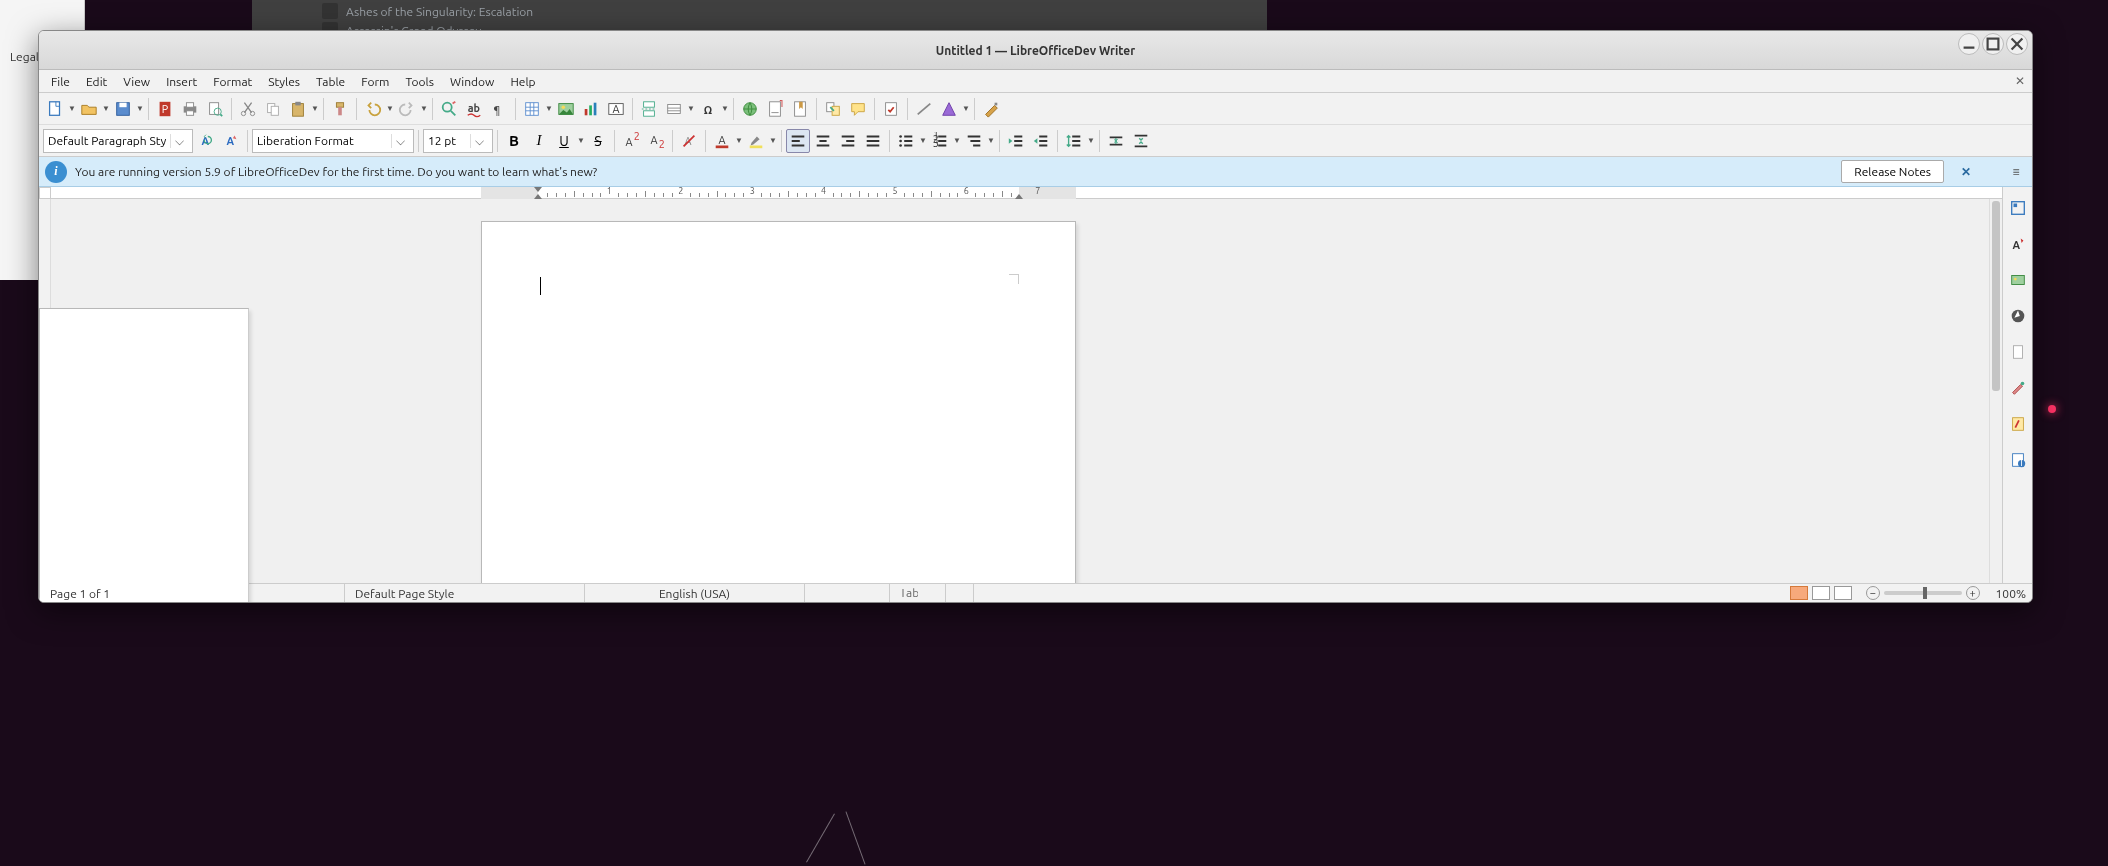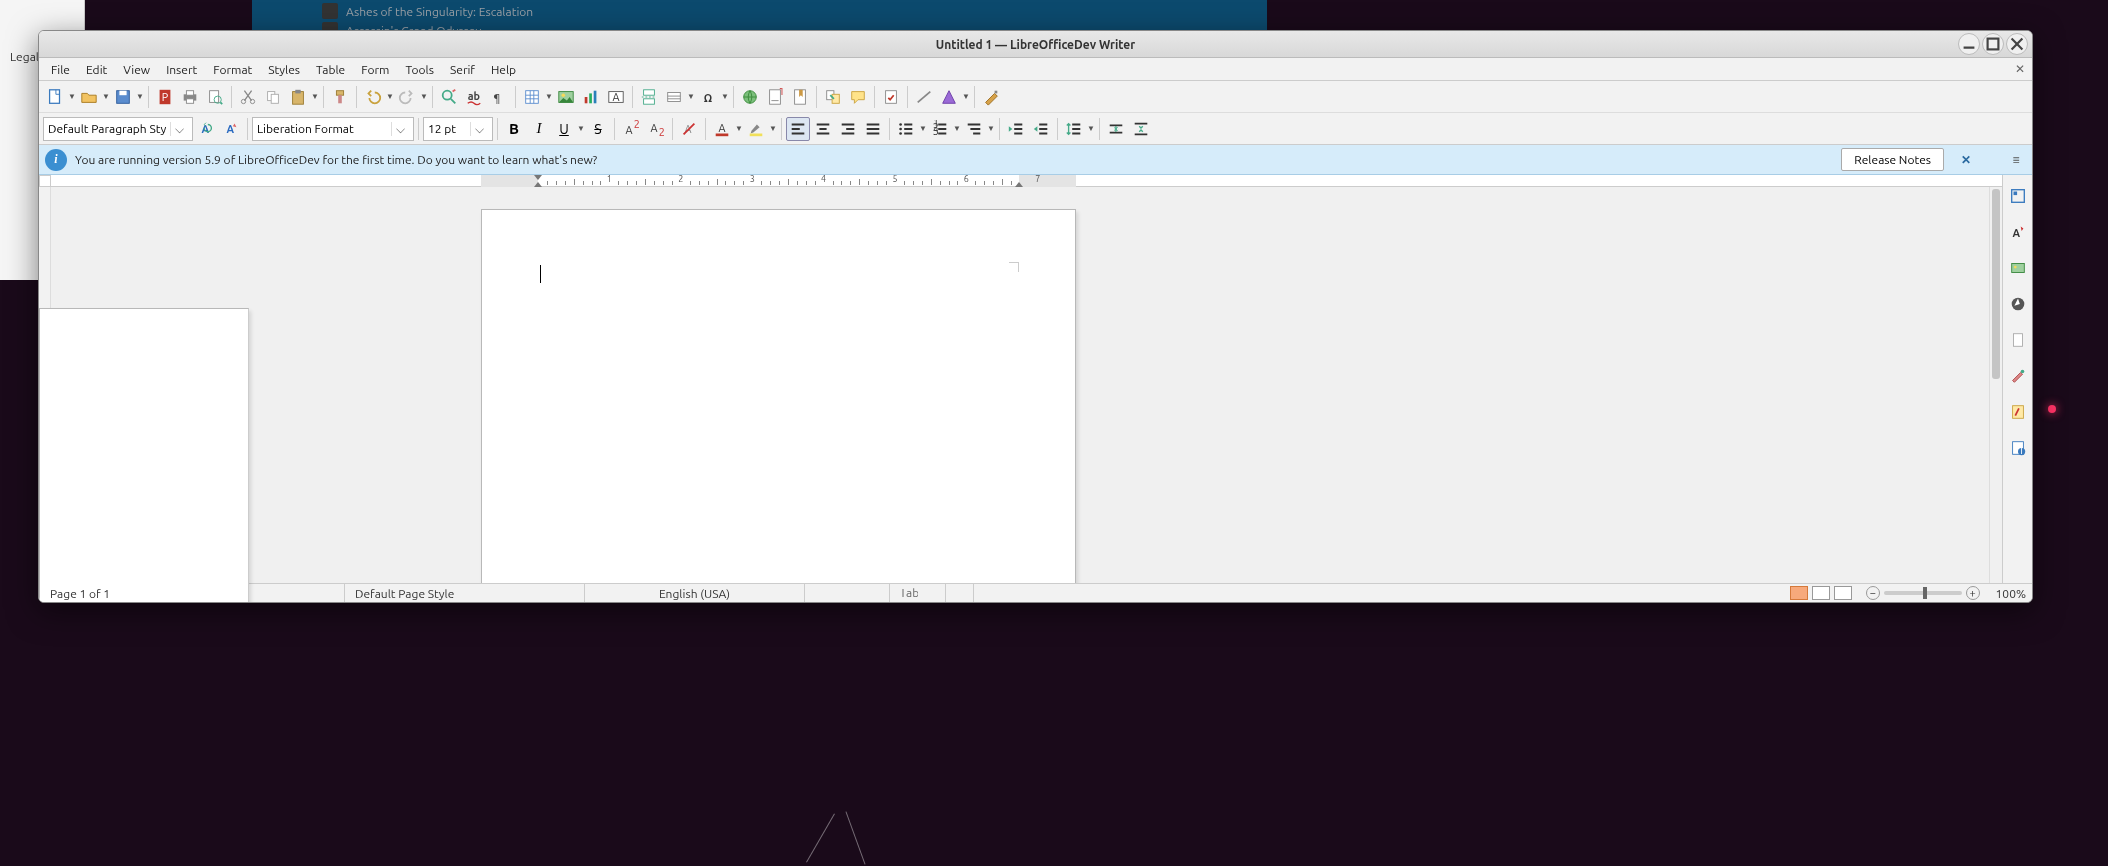--- a/index.html
+++ b/index.html
@@ -6,7 +6,7 @@
 html,body{width:2108px;height:866px;background:#1a0a1a;overflow:hidden;position:relative;}
 .bg-sidebar{position:absolute;top:0;left:0;width:85px;height:280px;background:#f5f5f5;border-right:1px solid #ccc;}
 .bg-legal{position:absolute;top:50px;left:10px;color:#333;font-size:12px;}
-.bg-gameslist{position:absolute;top:0;left:252px;width:1015px;height:30px;background:#0c4a6e;color:#9aa0a6;font-size:13px;}
+.bg-gameslist{position:absolute;top:0;left:252px;width:1015px;height:30px;background:#404040;color:#9aa0a6;font-size:13px;}
 .bg-gameslist .g{position:absolute;left:70px;display:flex;align-items:center;gap:8px;}
 .bg-gameslist .g .ico{width:16px;height:16px;background:#333;border-radius:2px;}
 .window{position:absolute;top:30px;left:38px;right:75px;bottom:263px;background:#fafafa;border:1px solid #888;border-radius:6px;box-shadow:0 8px 30px rgba(0,0,0,.5);display:flex;flex-direction:column;overflow:hidden;}

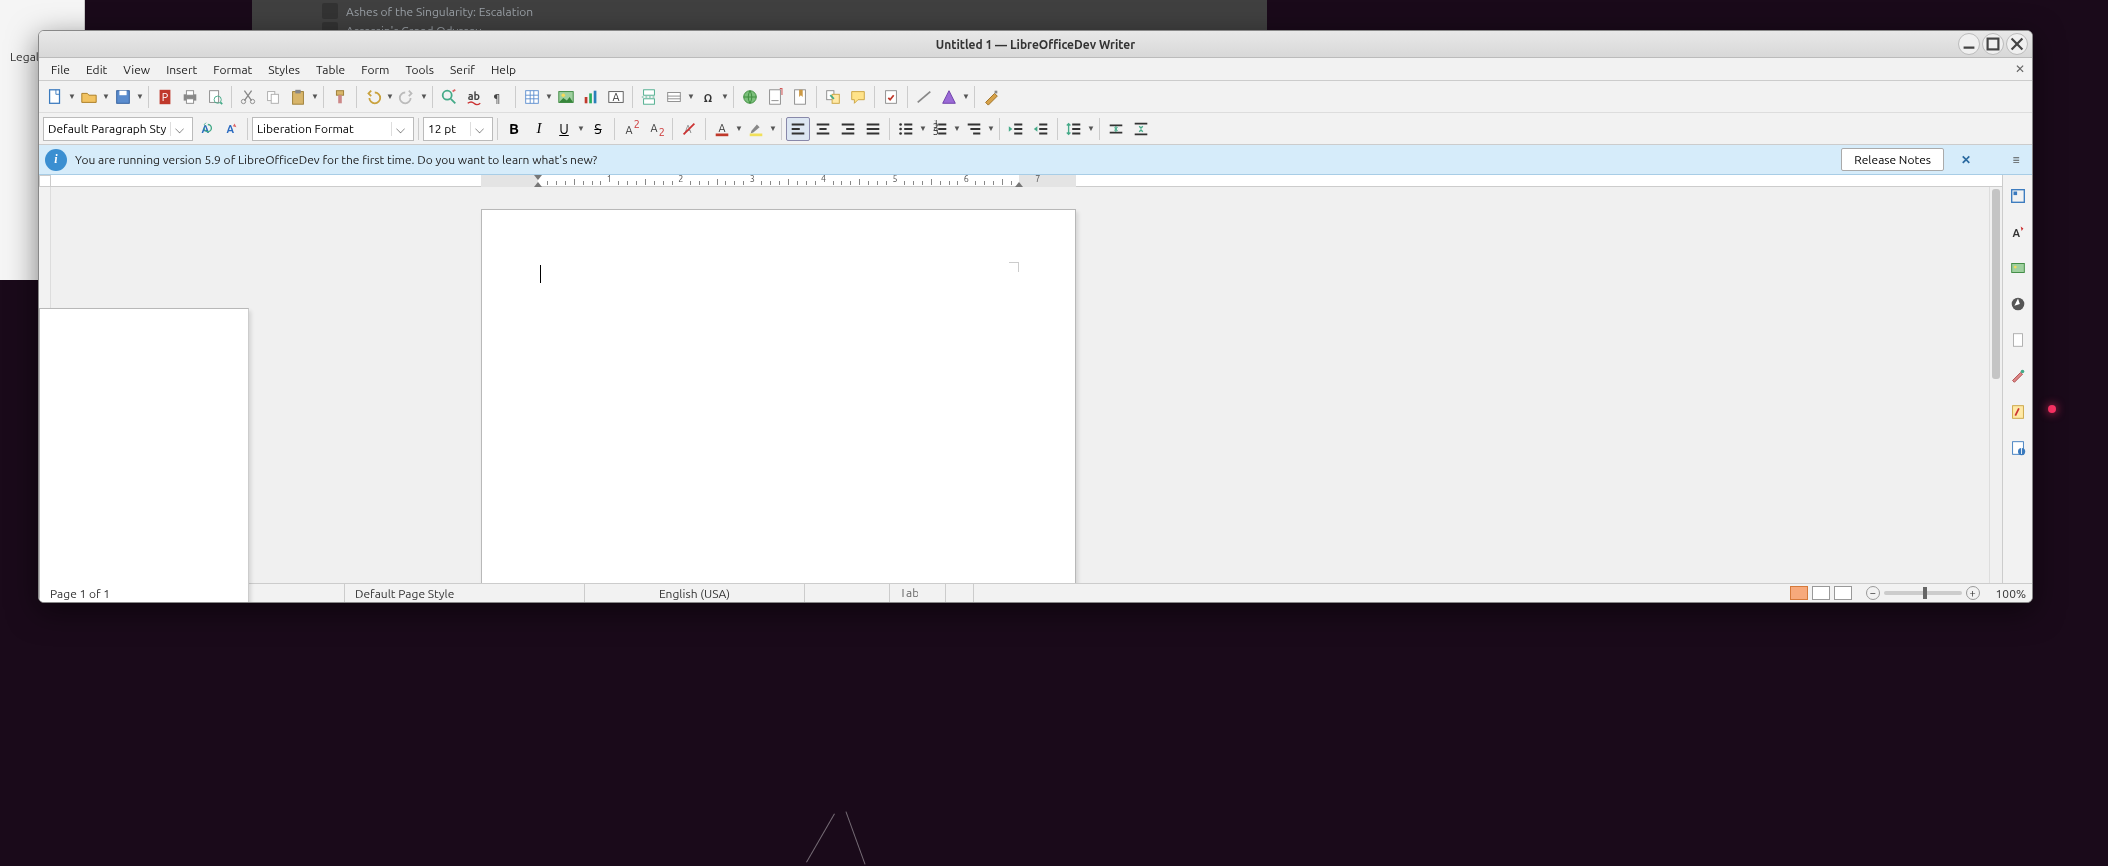--- a/index.html
+++ b/index.html
@@ -10,7 +10,7 @@
 .bg-gameslist .g{position:absolute;left:70px;display:flex;align-items:center;gap:8px;}
 .bg-gameslist .g .ico{width:16px;height:16px;background:#333;border-radius:2px;}
 .window{position:absolute;top:30px;left:38px;right:75px;bottom:263px;background:#fafafa;border:1px solid #888;border-radius:6px;box-shadow:0 8px 30px rgba(0,0,0,.5);display:flex;flex-direction:column;overflow:hidden;}
-.titlebar{height:27px;background:linear-gradient(#e8e8e8,#d8d8d8);border-bottom:1px solid #bbb;display:flex;align-items:center;justify-content:center;position:relative;color:#333;font-weight:600;}
+.titlebar{height:39px;background:linear-gradient(#e8e8e8,#d8d8d8);border-bottom:1px solid #bbb;display:flex;align-items:center;justify-content:center;position:relative;color:#333;font-weight:600;}
 .titlebar .wincontrols{position:absolute;right:4px;top:2px;display:flex;gap:2px;}
 .titlebar .wincontrols .wc{width:22px;height:22px;border-radius:11px;background:#f0f0f0;border:1px solid #bbb;display:flex;align-items:center;justify-content:center;cursor:pointer;color:#444;}
 .menubar{height:23px;background:#f2f2f2;border-bottom:1px solid #ccc;display:flex;align-items:center;padding:0 4px;position:relative;}

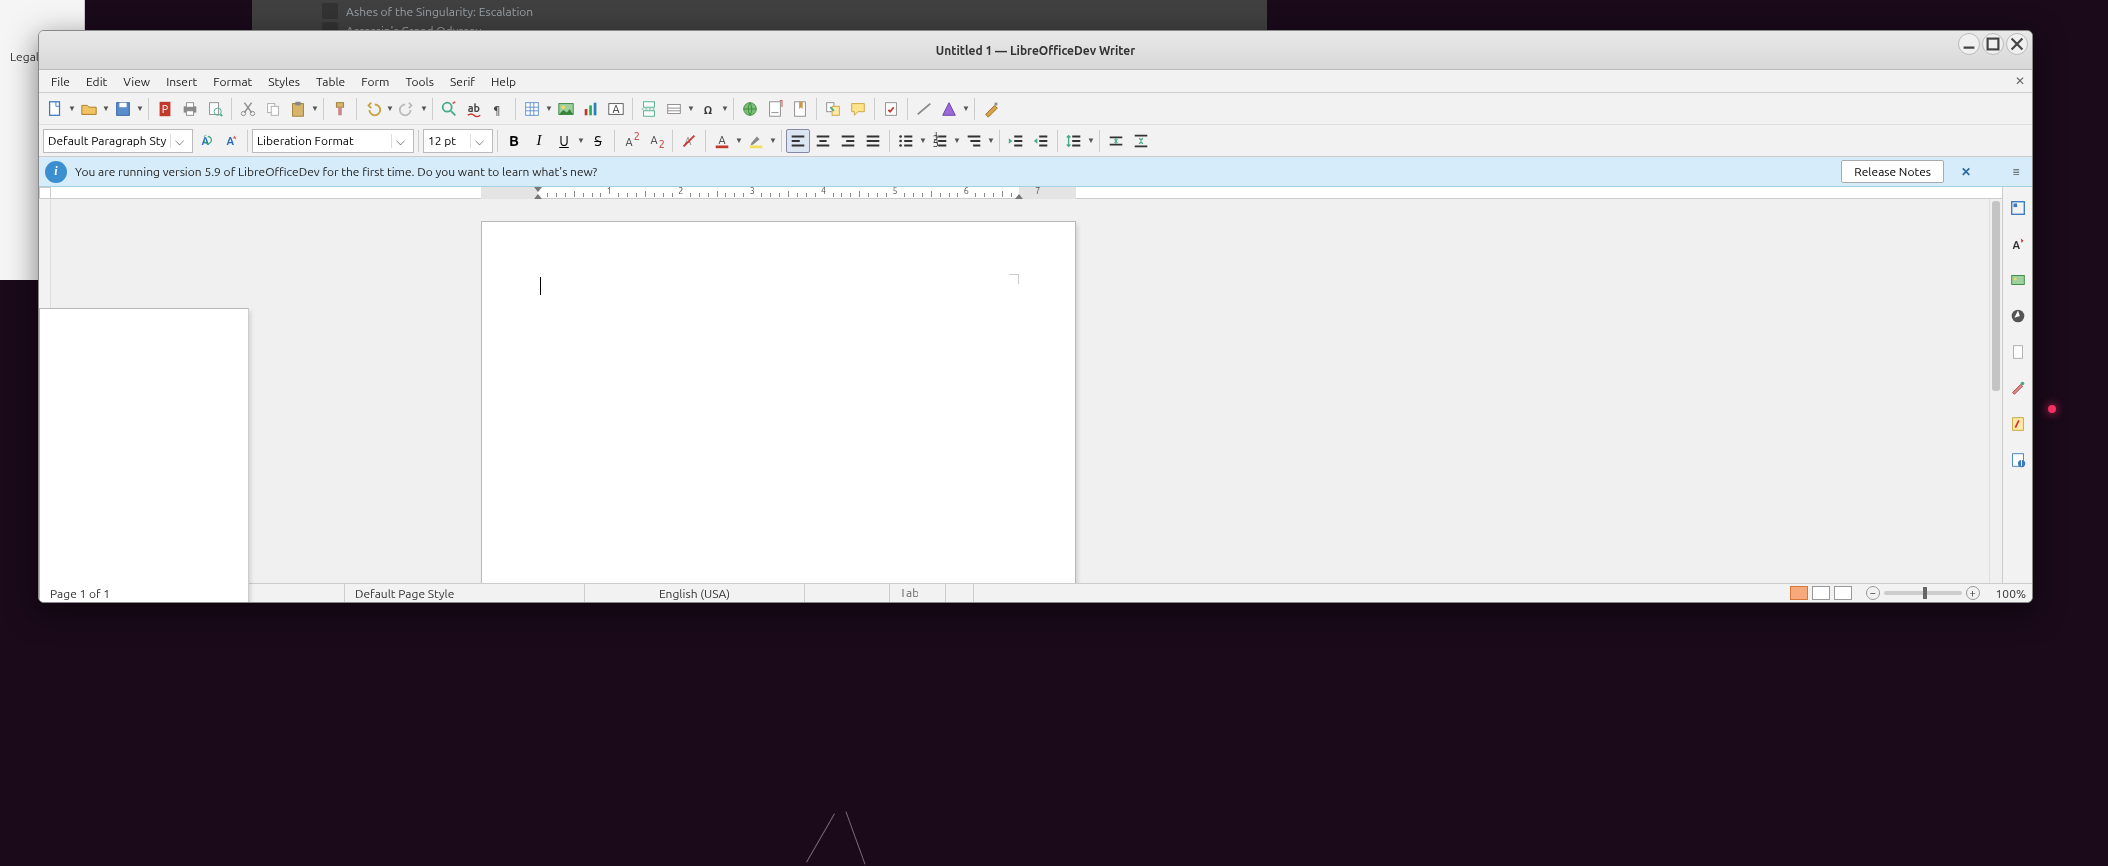--- a/index.html
+++ b/index.html
@@ -127,7 +127,7 @@
     <div class="mi">Table</div>
     <div class="mi">Form</div>
     <div class="mi">Tools</div>
-    <div class="mi">Serif</div>
+    <div class="mi">Window</div>
     <div class="mi">Help</div>
     <div class="closex">✕</div>
   </div>

